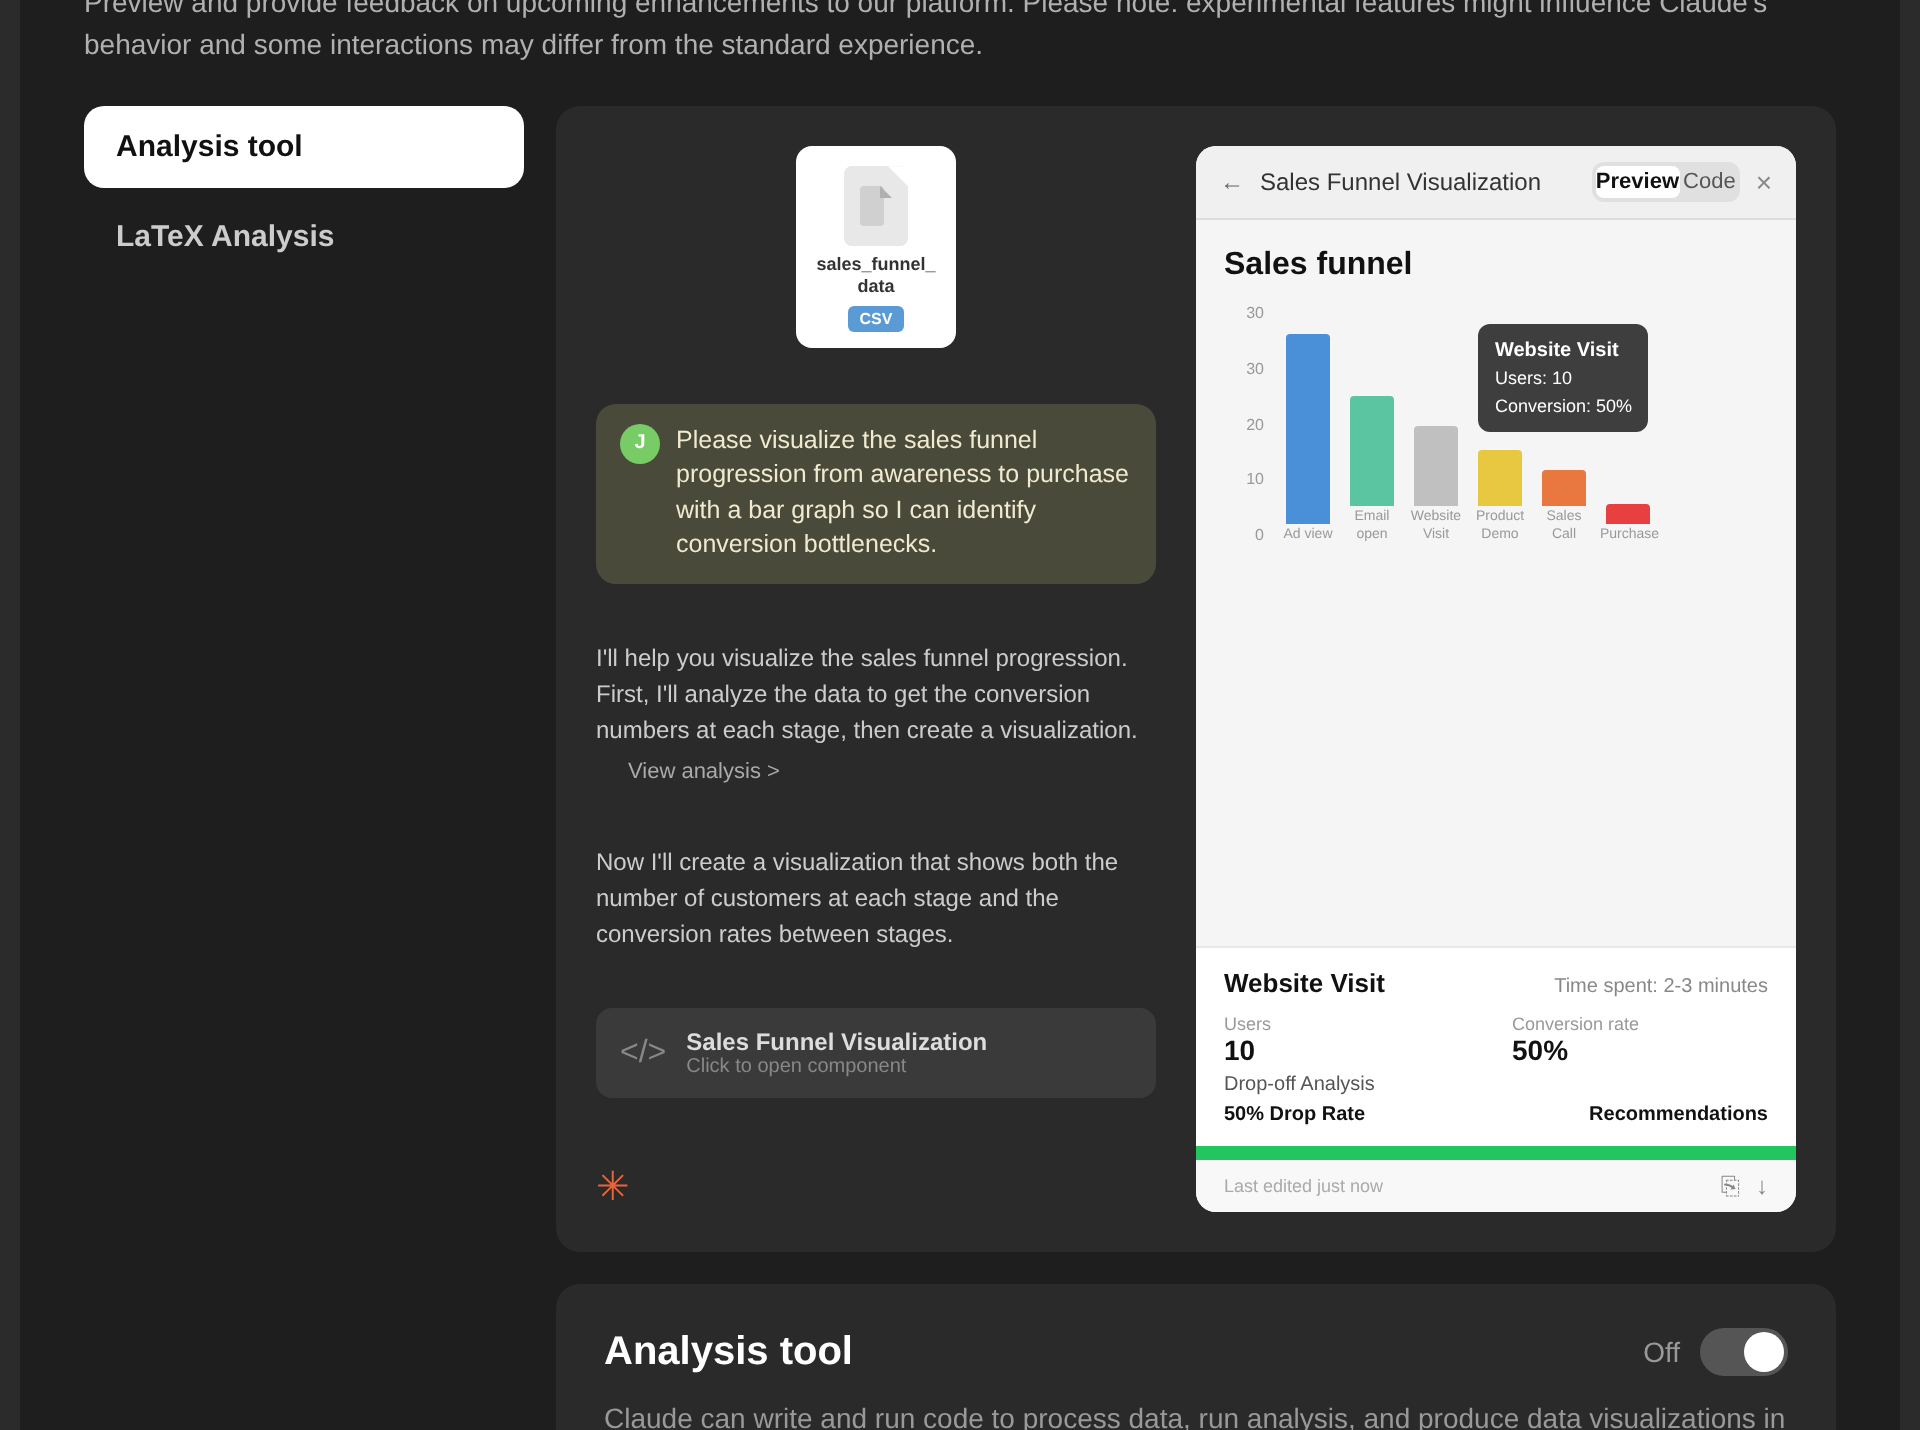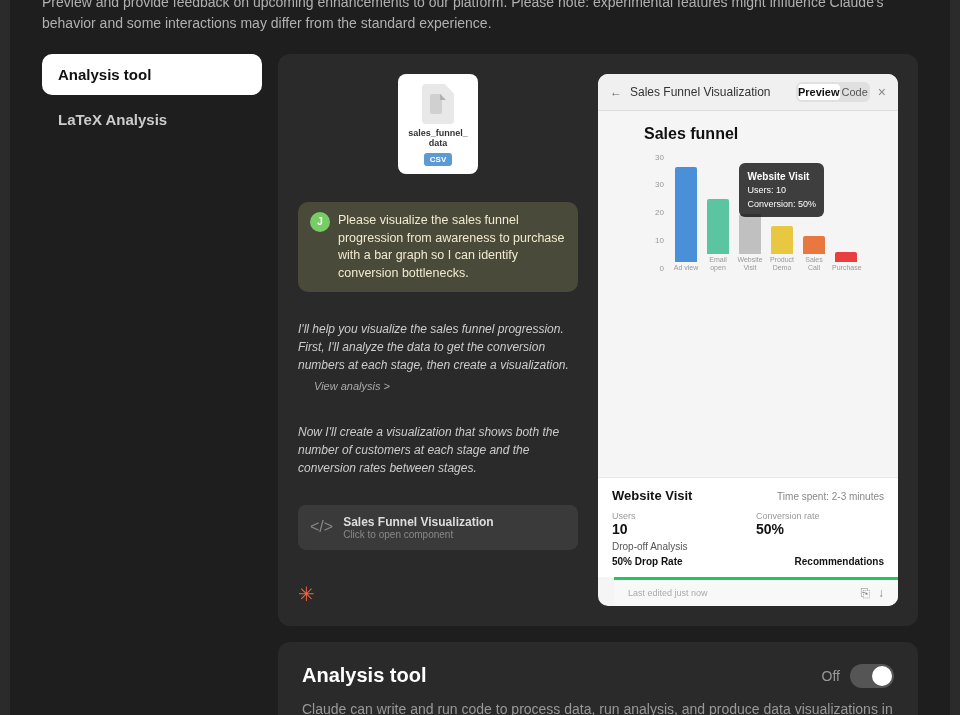--- a/index.html
+++ b/index.html
@@ -265,7 +265,6 @@
     .viz-content {
       padding: 14px;
       flex: 1;
-      margin-left: 32px;
     }
     .viz-chart-title {
       font-size: 16px;

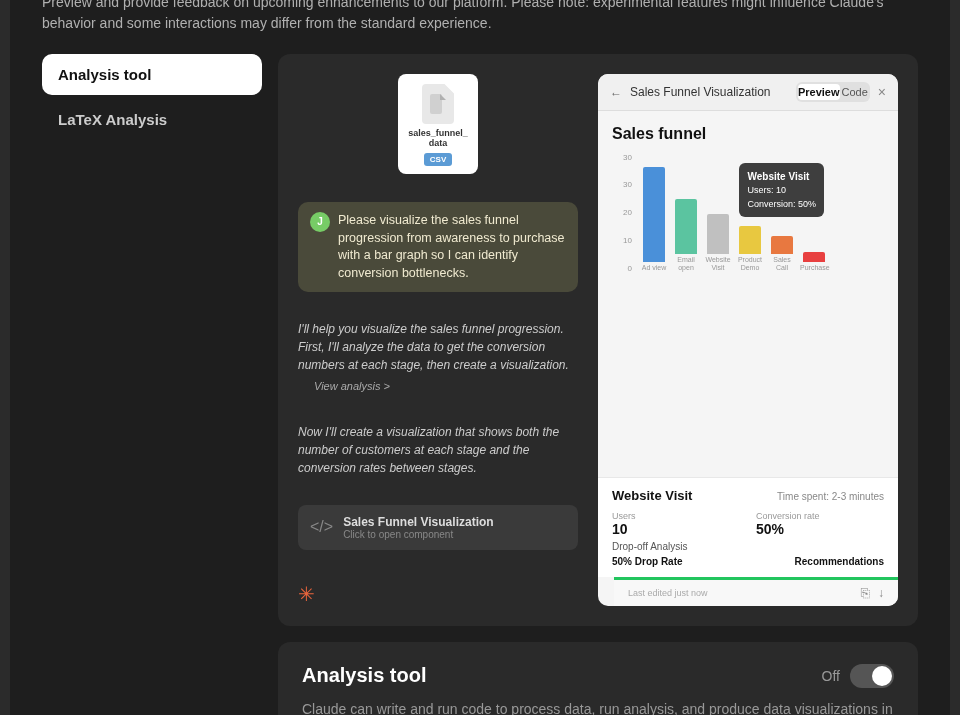--- a/index.html
+++ b/index.html
@@ -173,7 +173,6 @@
       font-size: 12px;
       color: #ccc;
       line-height: 1.5;
-      font-style: italic;
     }
     .view-analysis {
       color: #aaa;

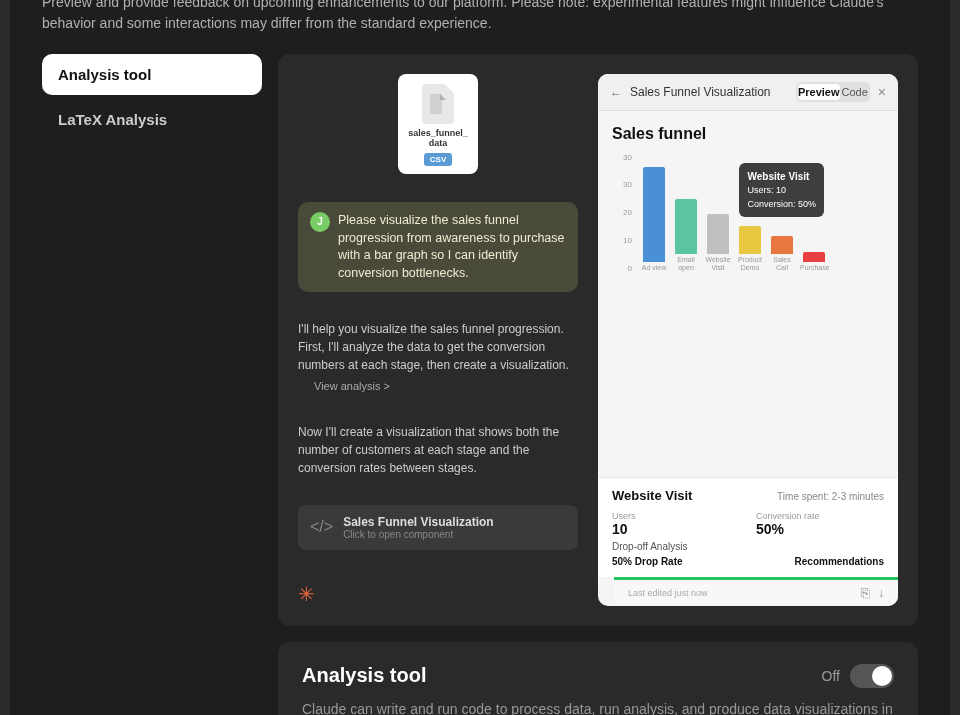--- a/index.html
+++ b/index.html
@@ -376,8 +376,7 @@
       justify-content: space-between;
       padding: 6px 14px;
       background: #f8f8f8;
-      border-top: 3px solid #22c55e;
-      margin-left: 16px;
+      border-top: 7px solid #22c55e;
     }
     .viz-footer-text {
       font-size: 9px;

